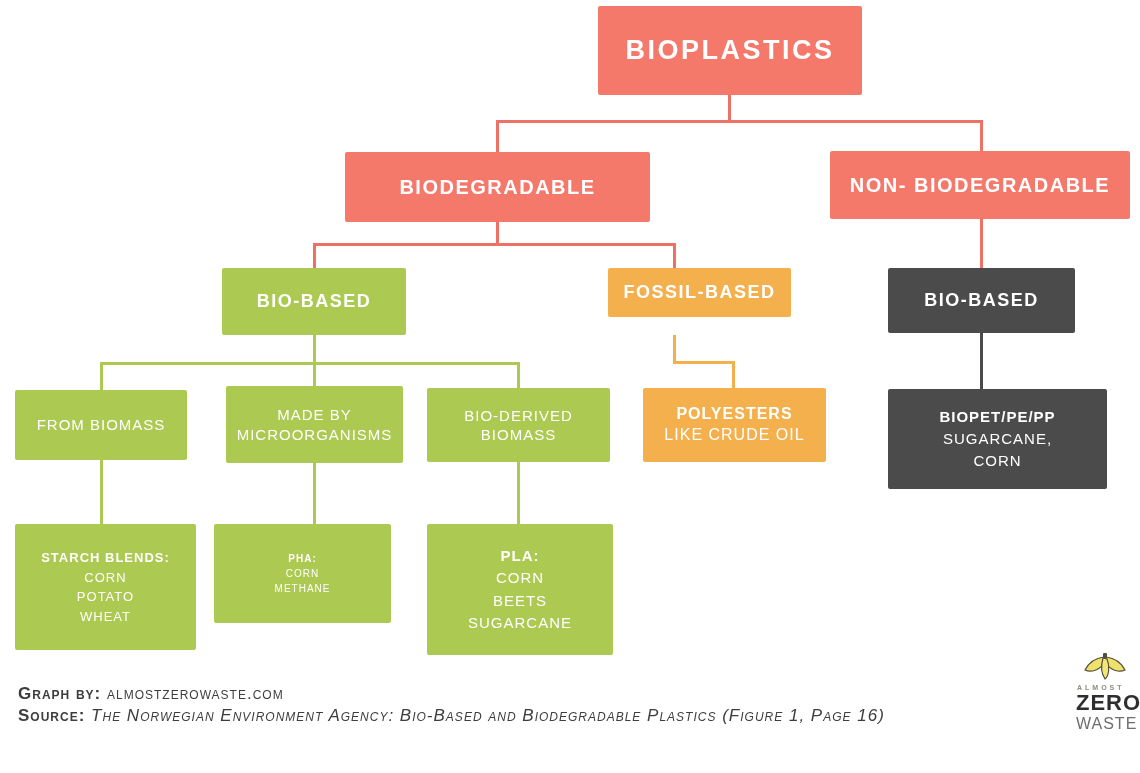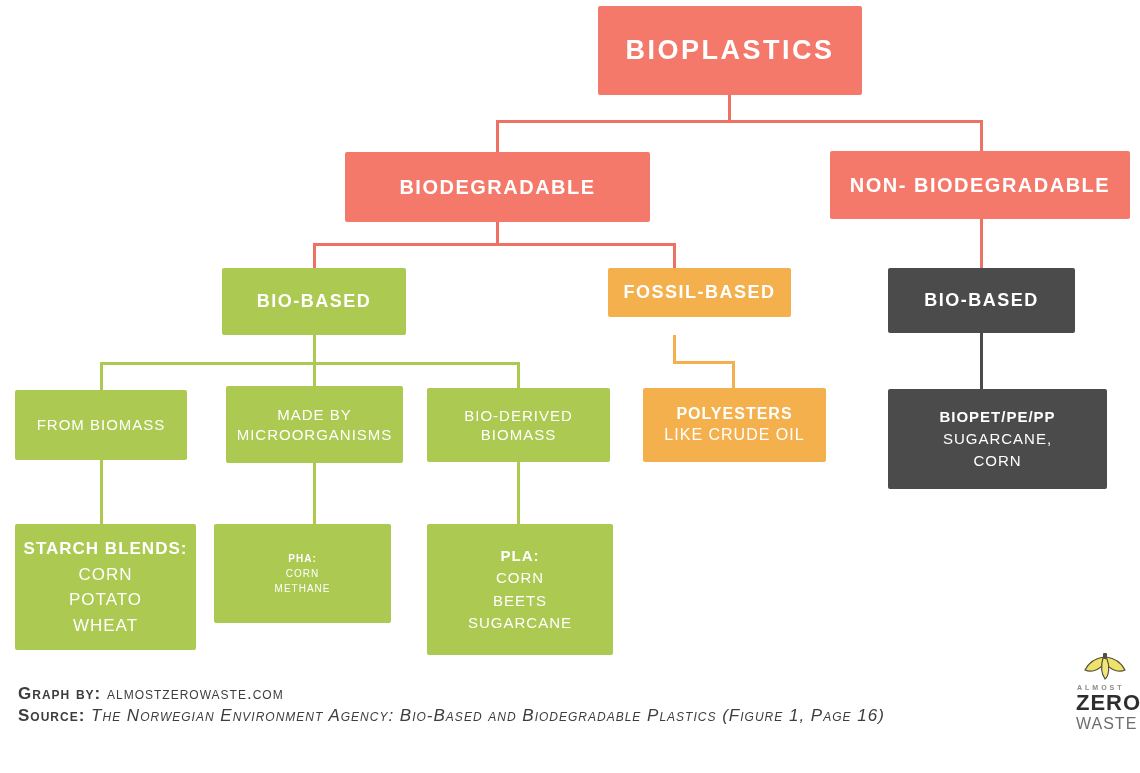--- a/index.html
+++ b/index.html
@@ -35,7 +35,7 @@
   #n-monomers{left:427px;top:388px;width:183px;height:74px;font-size:15px;letter-spacing:1px;}
   #n-polyesters{left:643px;top:388px;width:183px;height:74px;font-size:16px;letter-spacing:1px;}
   #n-biopet{left:888px;top:389px;width:219px;height:100px;font-size:15px;letter-spacing:1px;line-height:1.45;}
-  #n-starch{left:15px;top:524px;width:181px;height:126px;font-size:17px;letter-spacing:1px;line-height:1.5;}
+  #n-starch{left:15px;top:524px;width:181px;height:126px;font-size:13px;letter-spacing:1px;line-height:1.5;}
   #n-pha{left:214px;top:524px;width:177px;height:99px;font-size:10px;letter-spacing:1px;line-height:1.5;}
   #n-pla{left:427px;top:524px;width:186px;height:131px;font-size:15px;letter-spacing:1px;line-height:1.5;}
   .box .t{font-weight:bold;}

